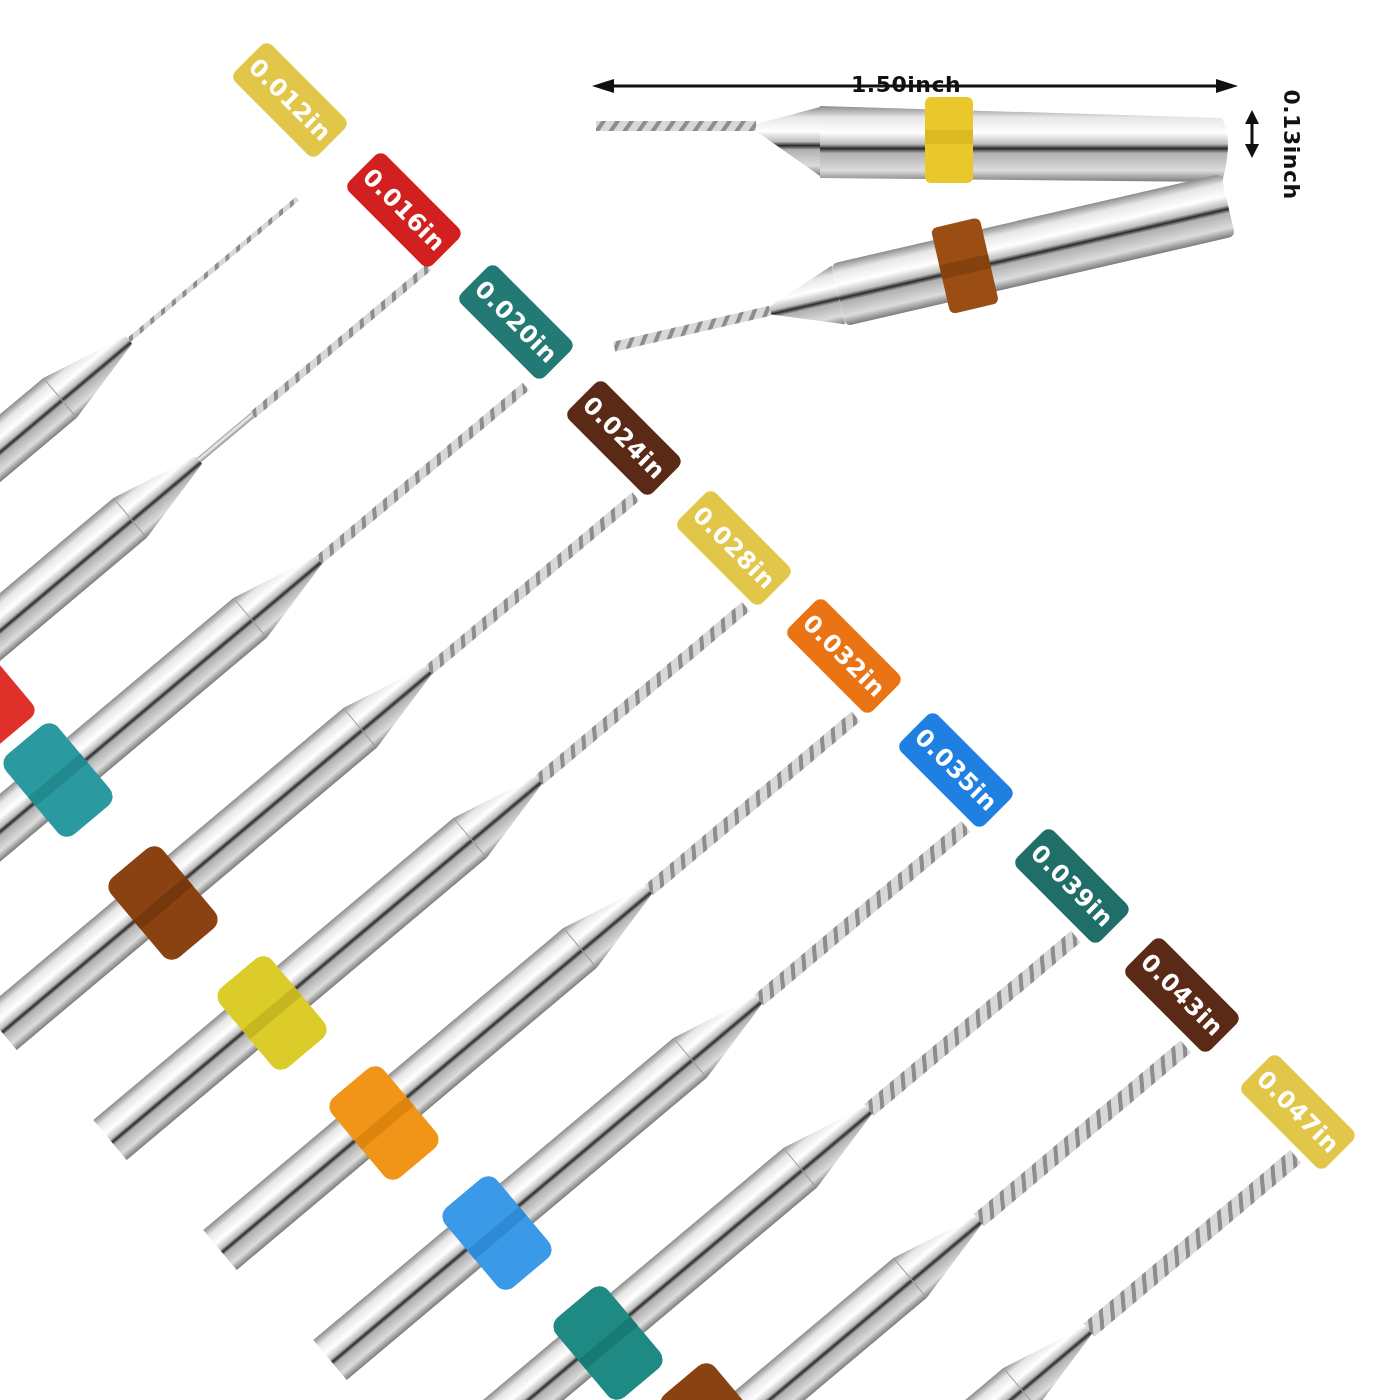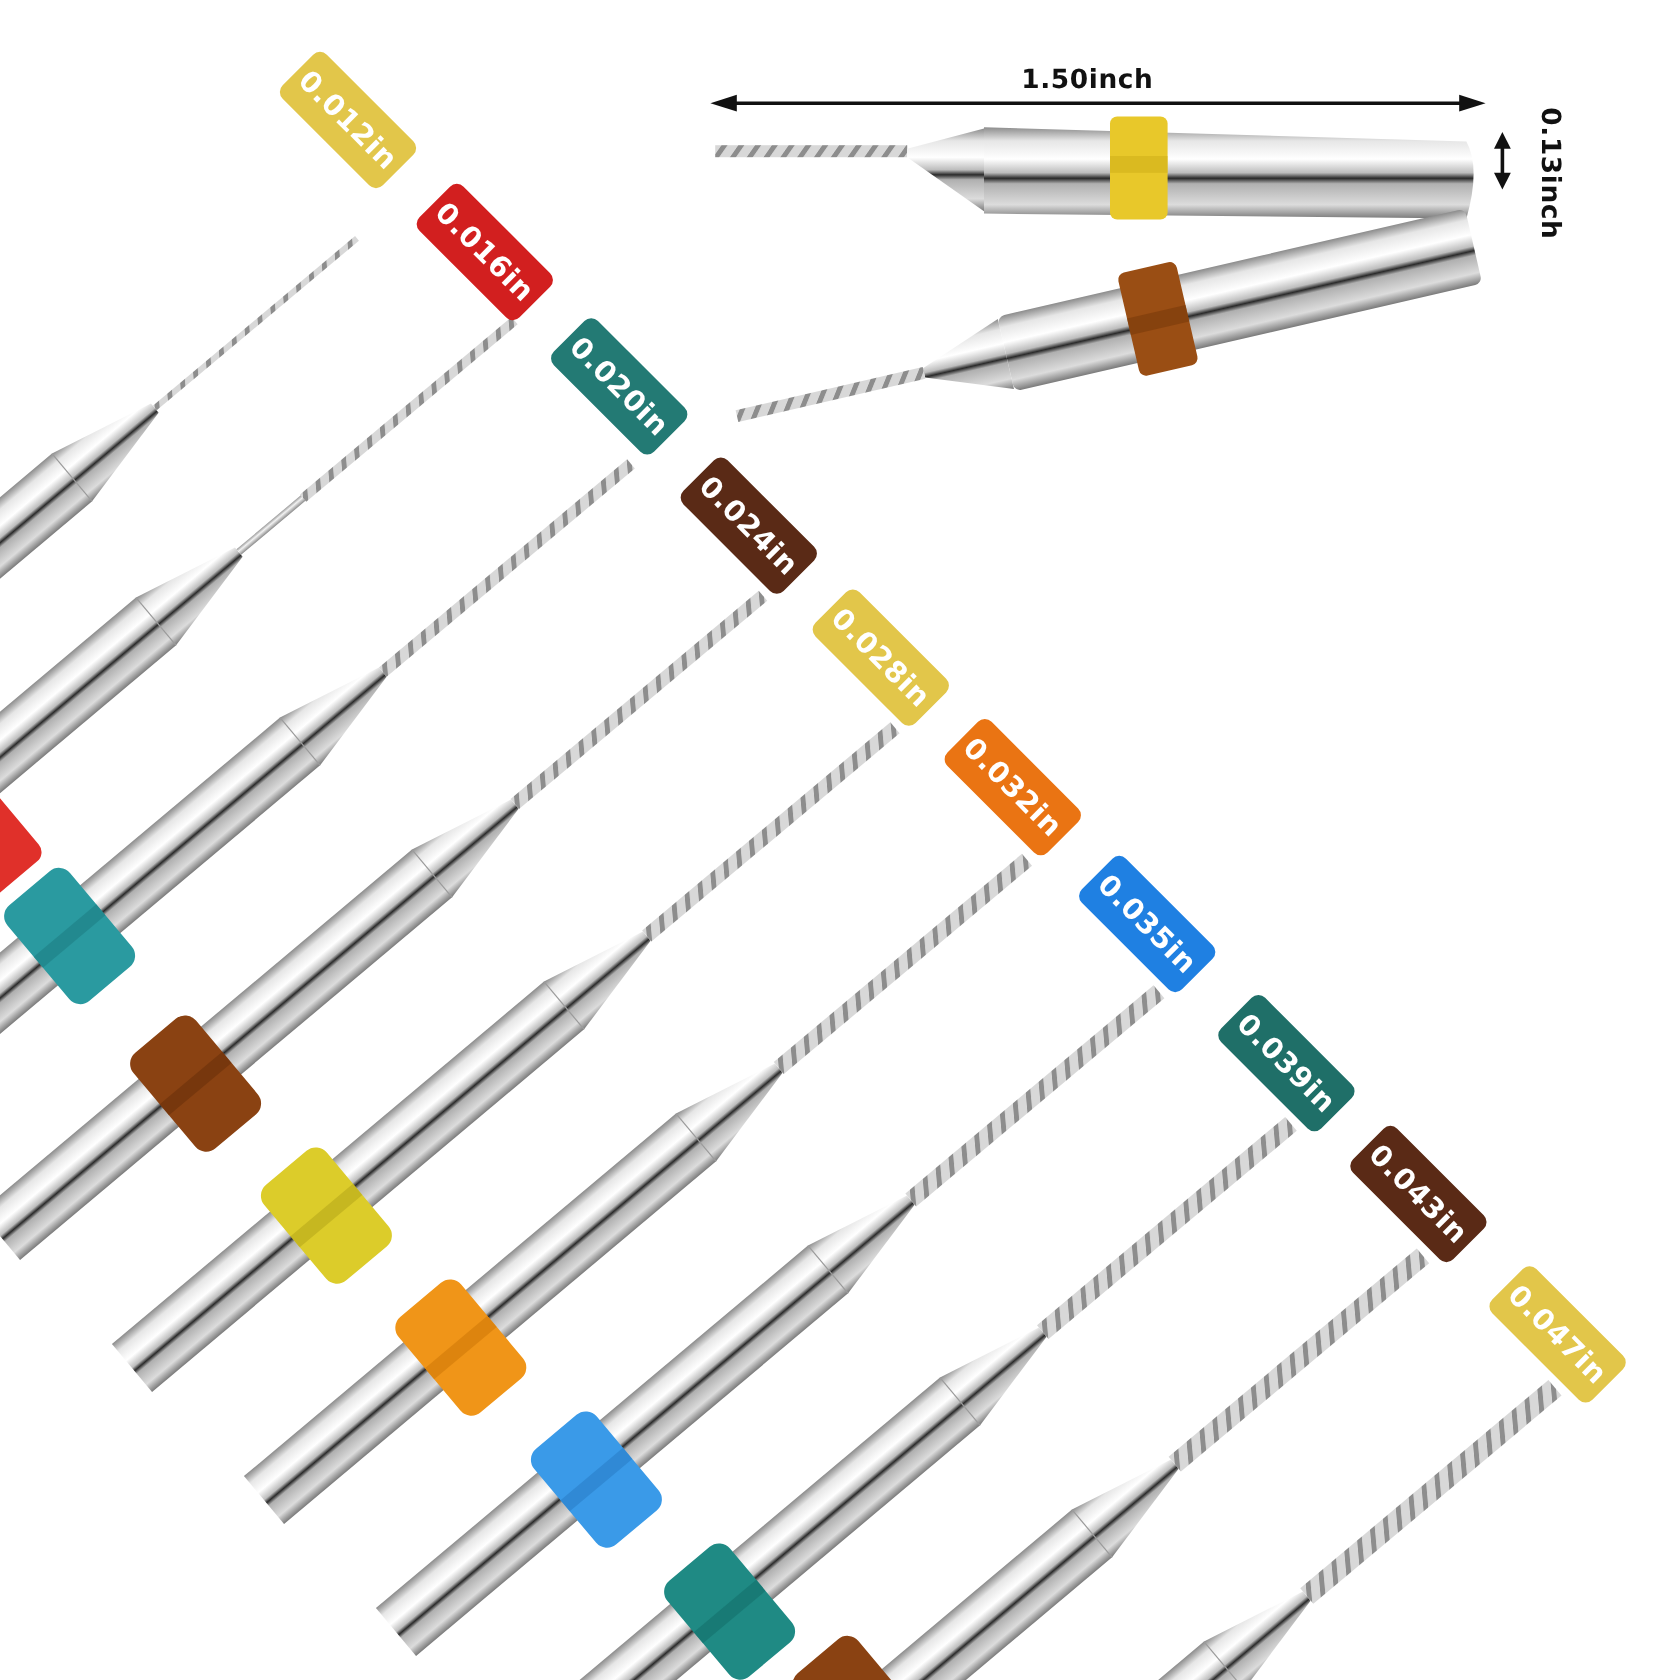--- a/index.html
+++ b/index.html
@@ -18,7 +18,7 @@
     position: absolute; font-weight: bold; font-size: 22px; color: #111111;
     font-family: "DejaVu Sans", sans-serif; letter-spacing: 0.5px;
   }
-  .dim-len { left: 851px; top: 54px; }
+  .dim-len { left: 851px; top: 72px; }
   .dim-dia { left: 1236px; top: 132px; transform: rotate(90deg); transform-origin: center; white-space: nowrap; }
 </style>
 </head>

